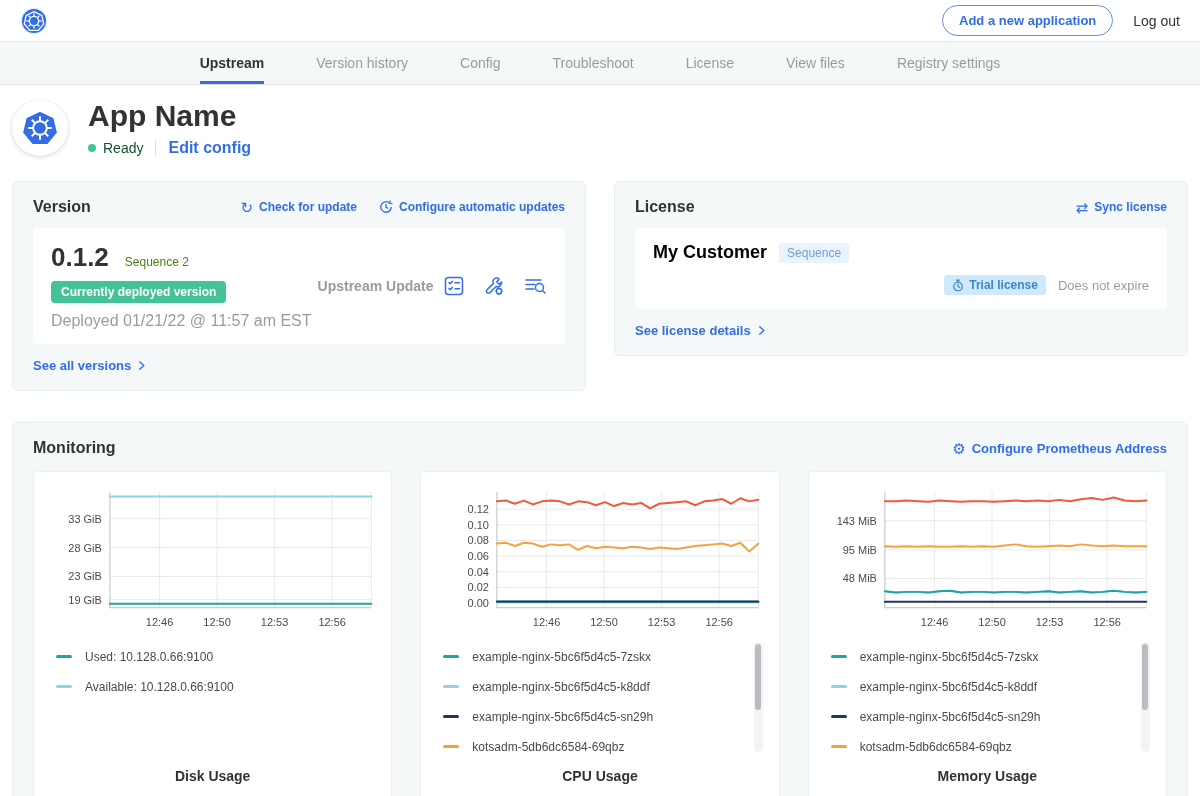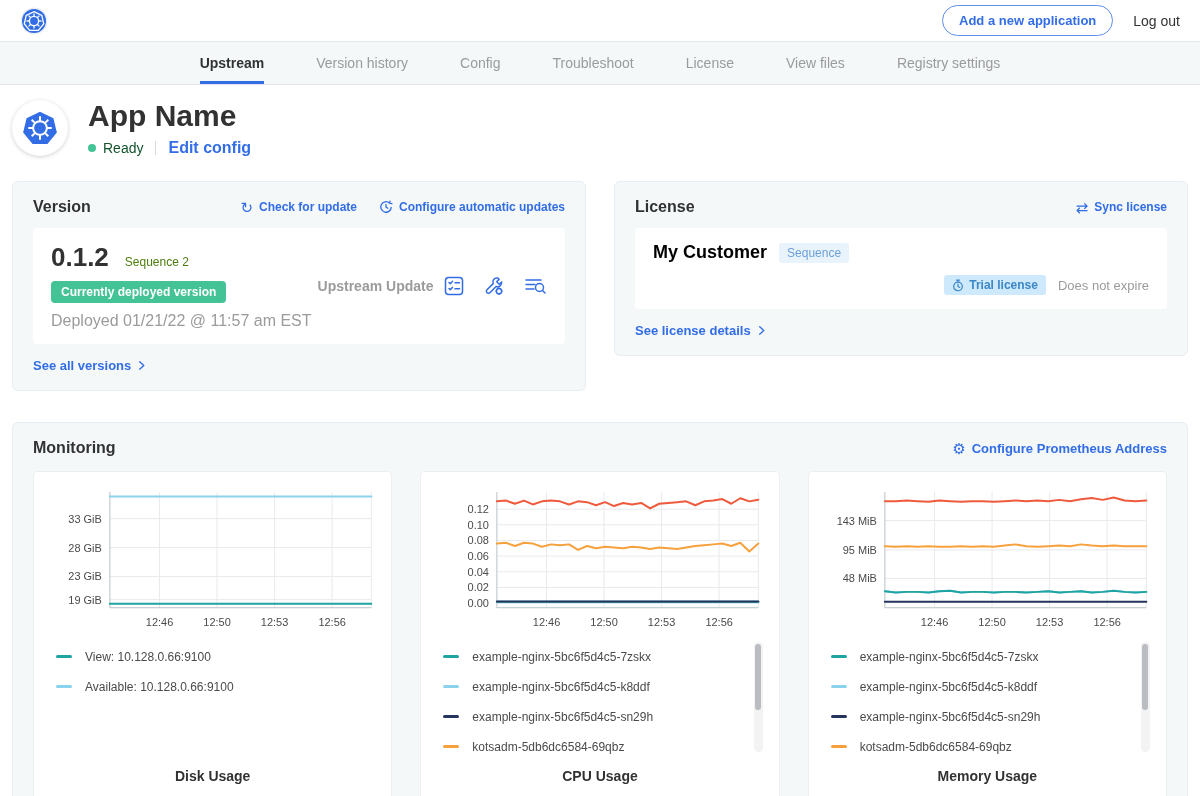--- a/index.html
+++ b/index.html
@@ -304,7 +304,7 @@
         <div class="legend">
           <div class="legend-row">
             <span class="legend-dash" style="background: rgb(31, 163, 163);"></span>
-            <span class="legend-label">View: 10.128.0.66:9100</span>
+            <span class="legend-label">Used: 10.128.0.66:9100</span>
           </div>
           <div class="legend-row">
             <span class="legend-dash" style="background: rgb(139, 210, 236);"></span>

